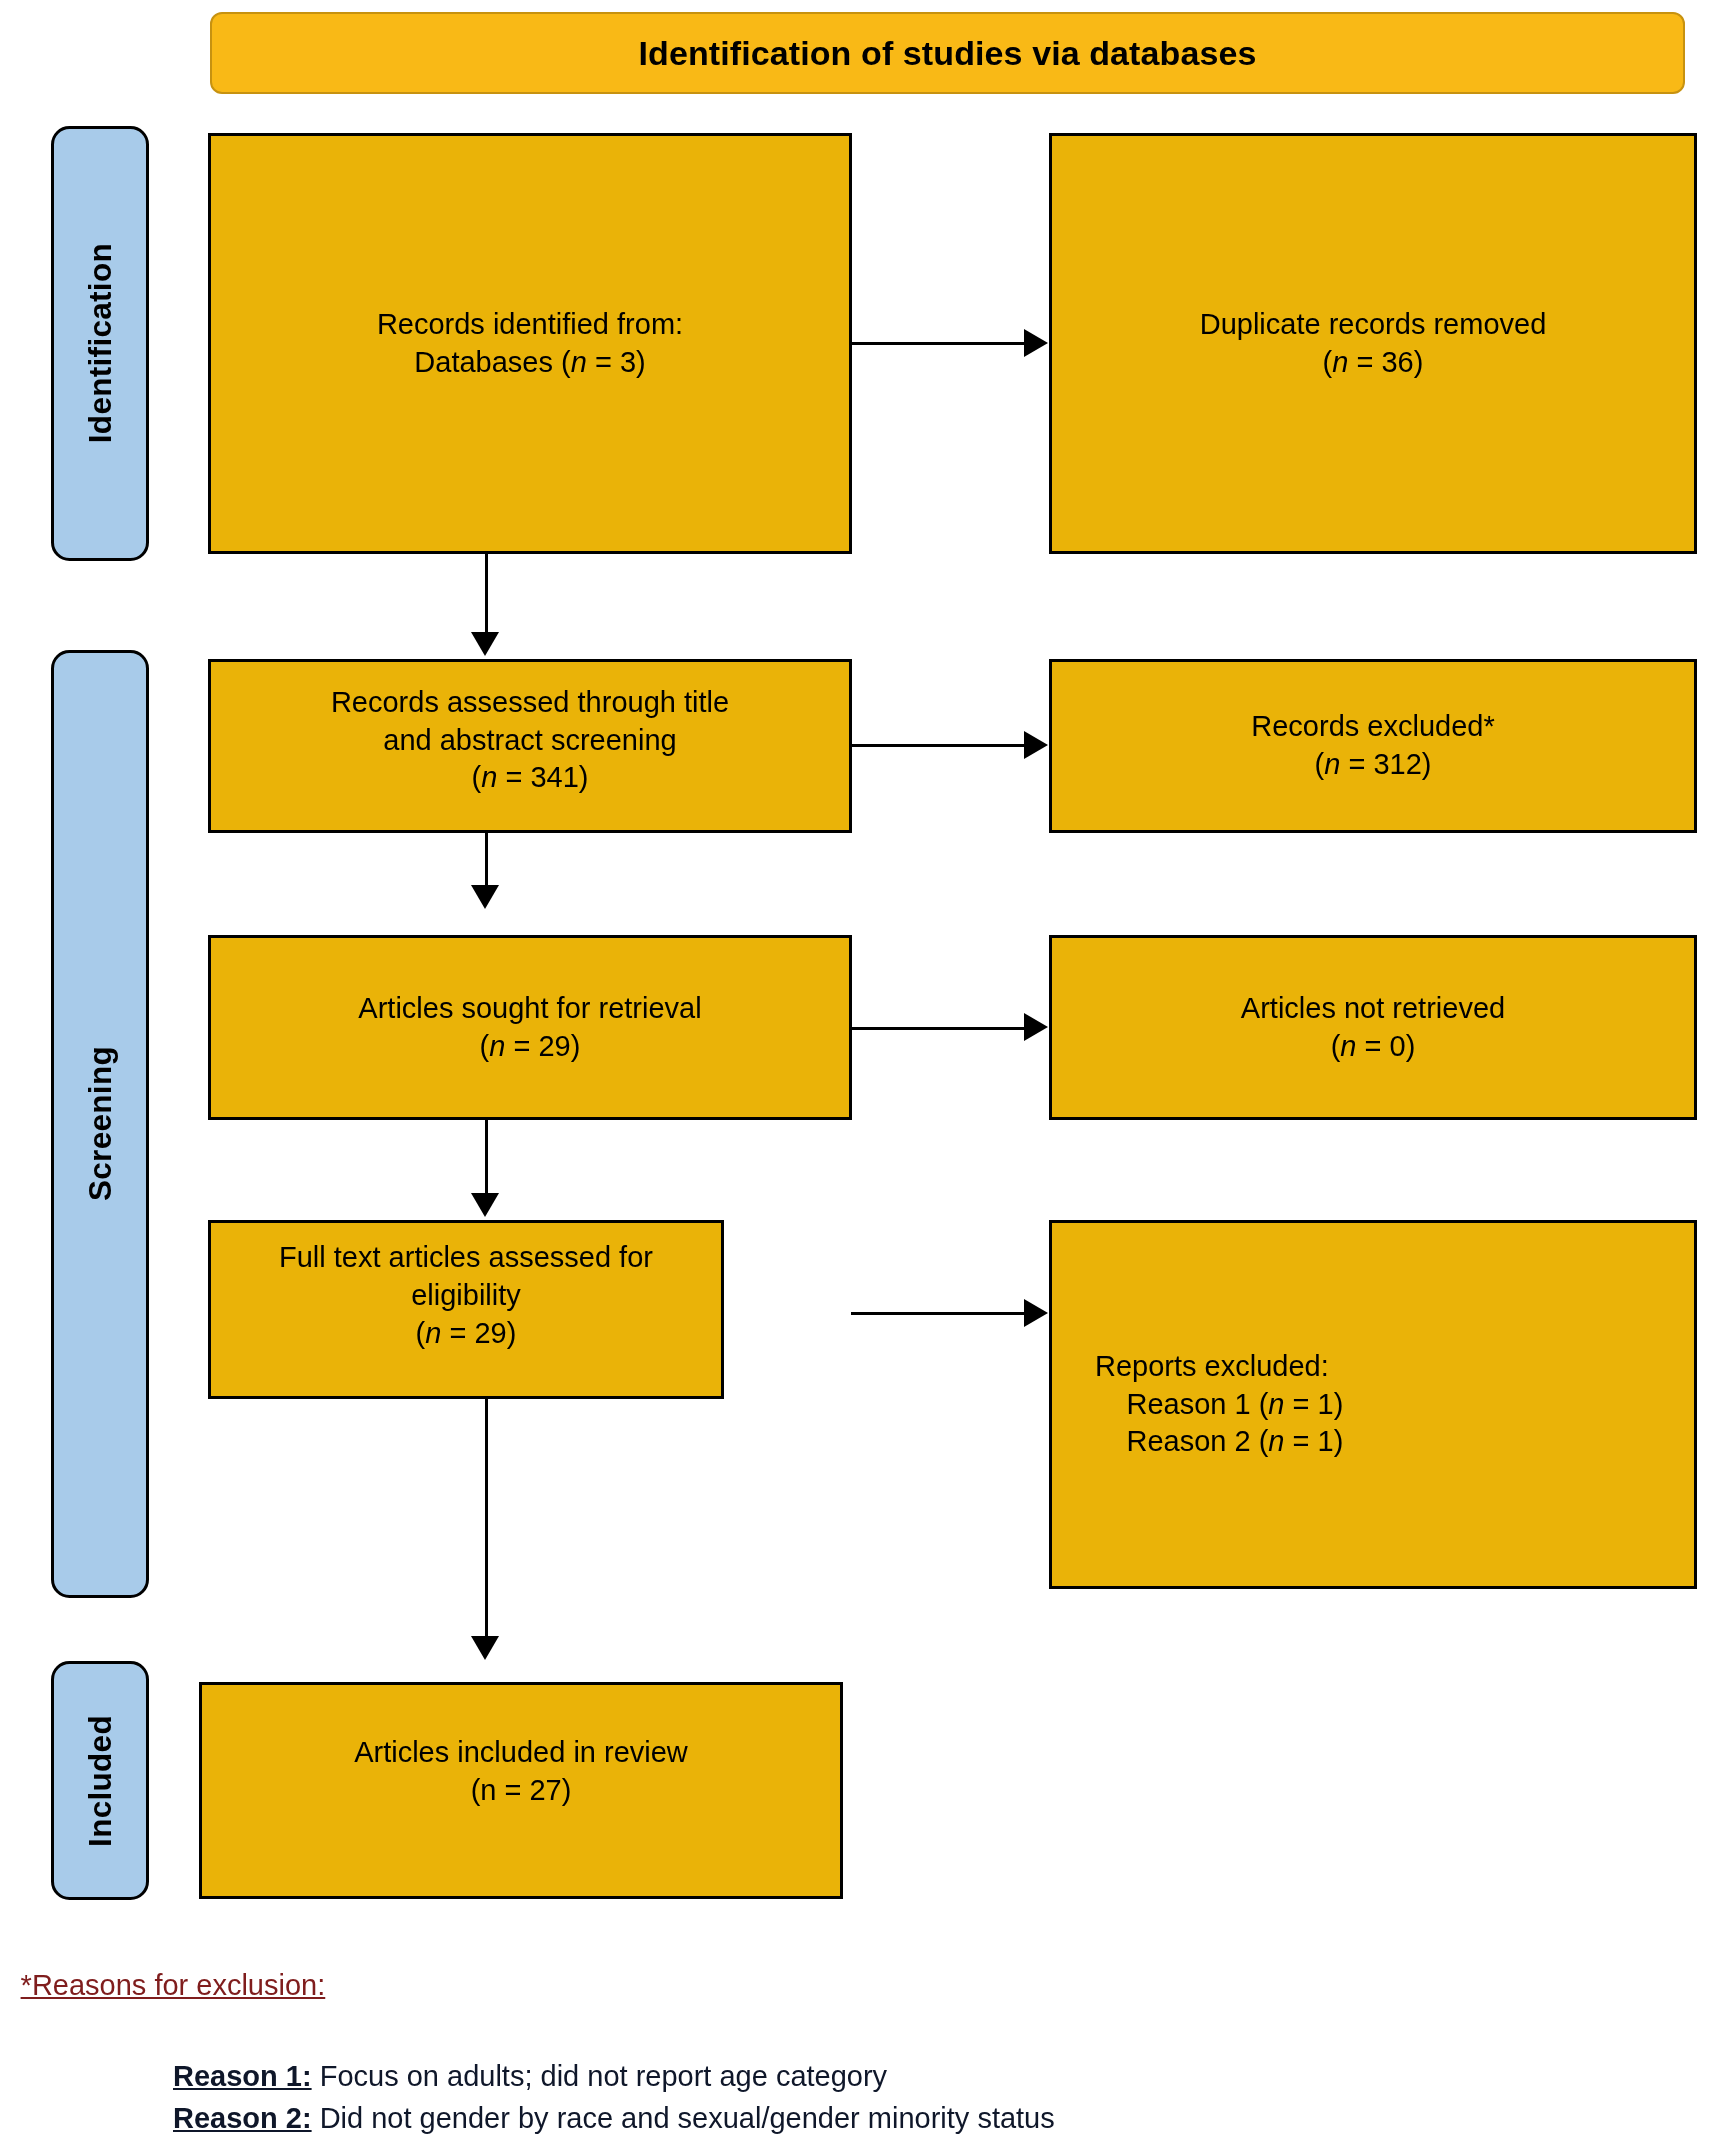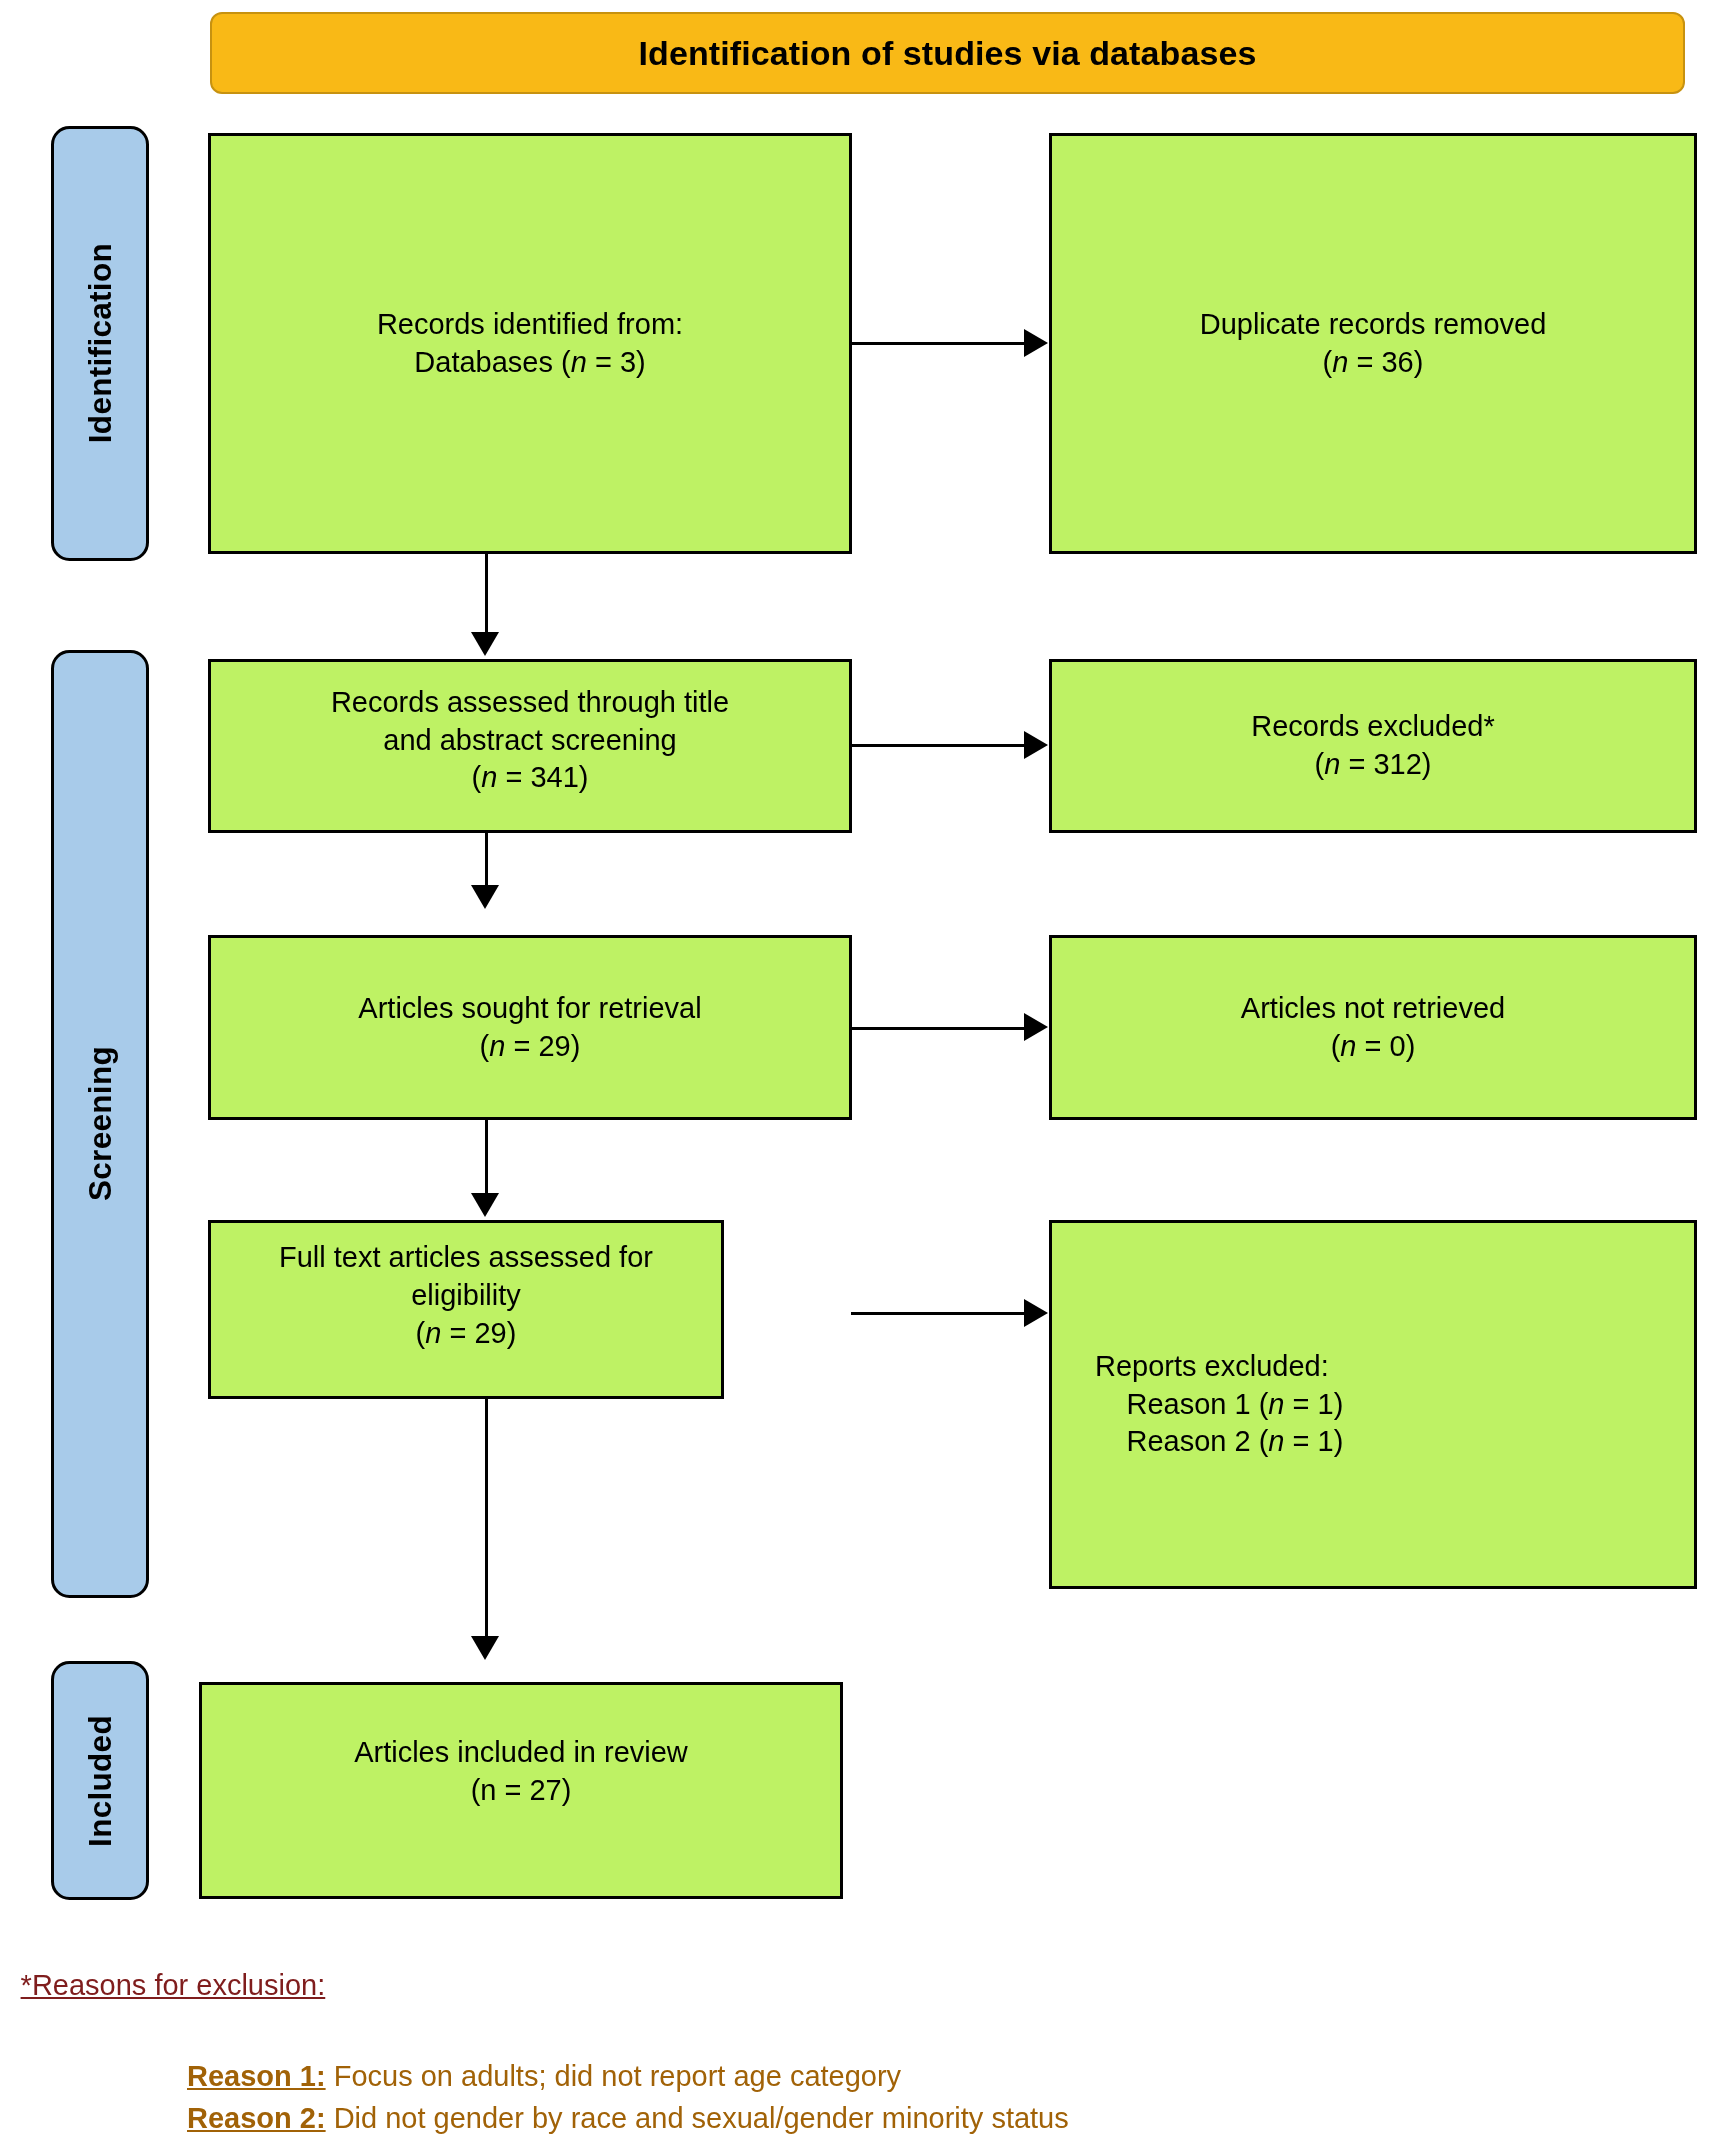--- a/index.html
+++ b/index.html
@@ -70,7 +70,7 @@
   
   .node {
     position: absolute;
-    background: #bef264;
+    background: #eab308;
     border: 3.8px solid #000000;
     box-sizing: border-box;
     display: flex;

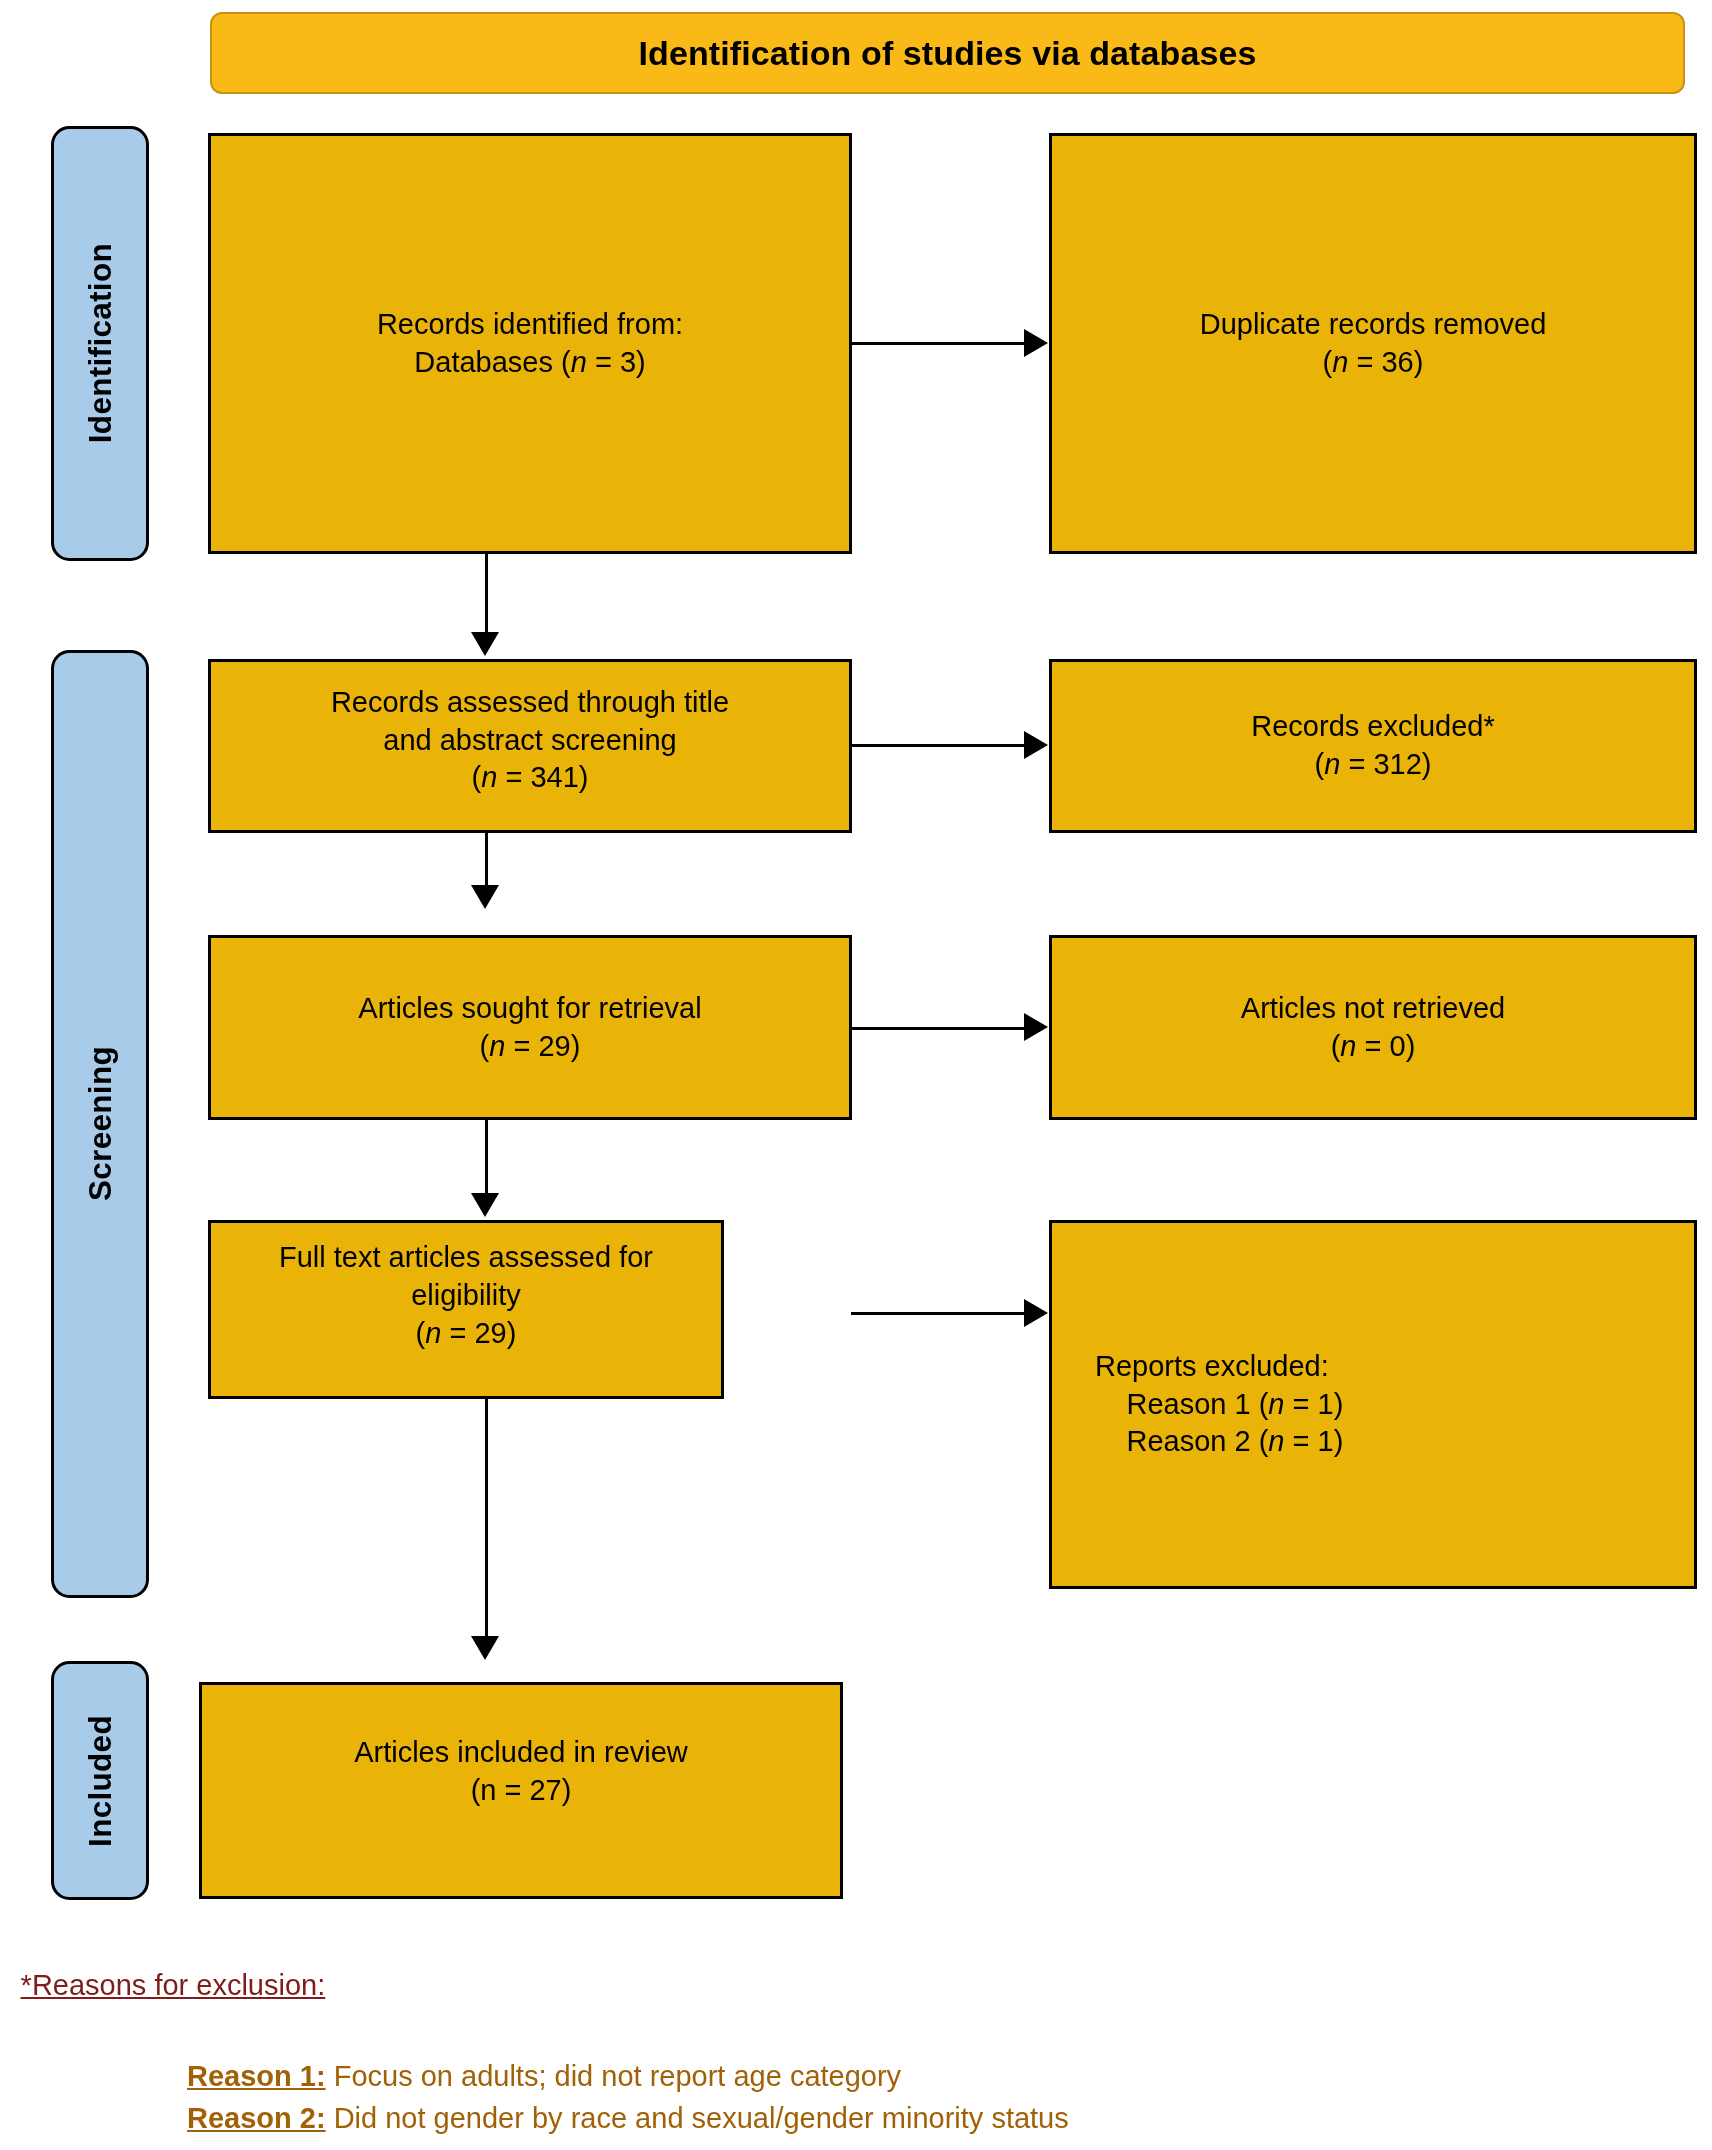--- a/index.html
+++ b/index.html
@@ -144,9 +144,9 @@
   }
   .footnote-line {
     position: absolute;
-    left: 187px;
+    left: 173px;
     font-size: 29px;
-    color: #a16207;
+    color: #0f172a;
     white-space: nowrap;
   }
   #footnote-reason-1 { top: 2060px; }

